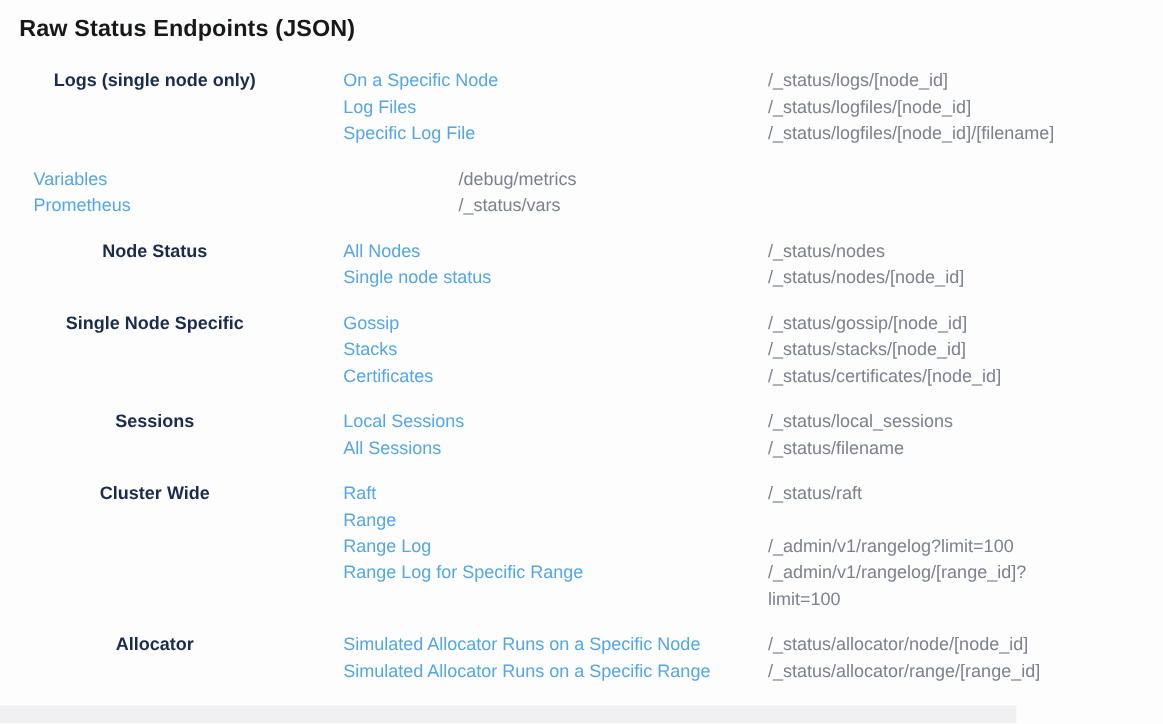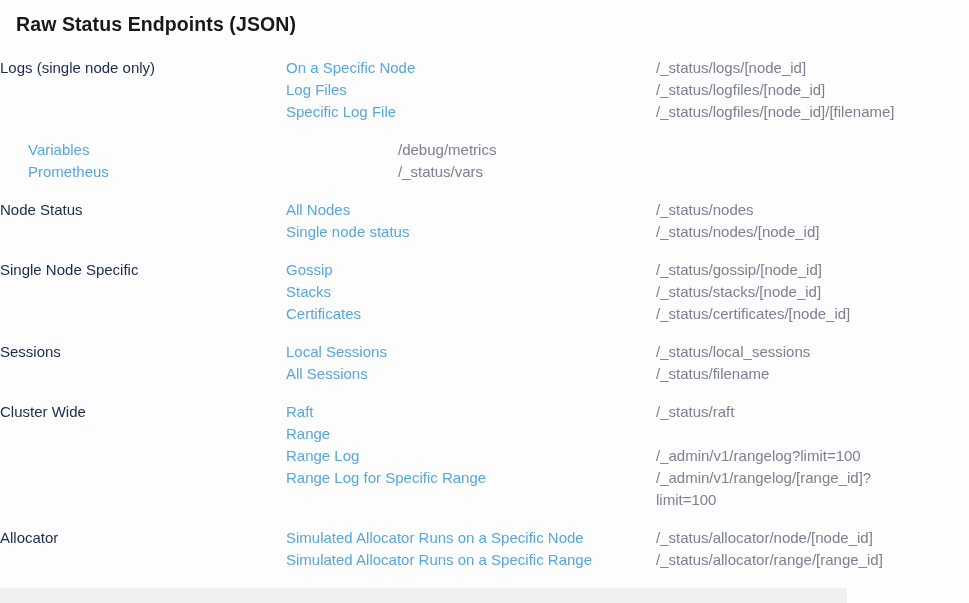--- a/index.html
+++ b/index.html
@@ -32,9 +32,9 @@
     margin-bottom: 16px;
   }
   .section-category {
-    text-align: left;
+    text-align: center;
     font-size: 15px;
-    font-weight: 400;
+    font-weight: 700;
     color: var(--category-color, #1b2b4d);
     line-height: 22px;
   }

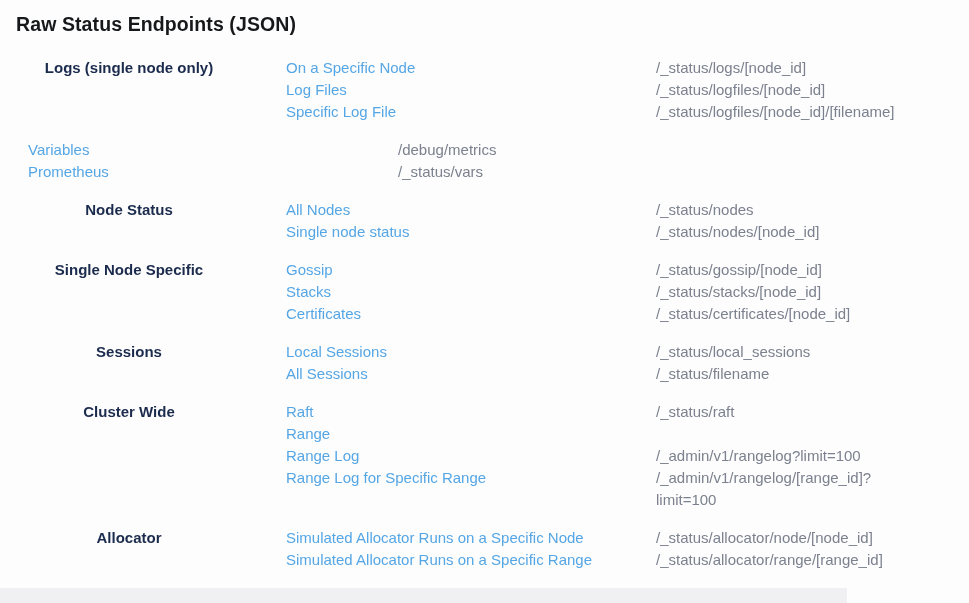--- a/index.html
+++ b/index.html
@@ -45,7 +45,6 @@
     display: grid;
     grid-template-columns: 354px 1fr;
     line-height: 22px;
-    gap: 16px;
   }
   .endpoint-link {
     font-size: 15px;

